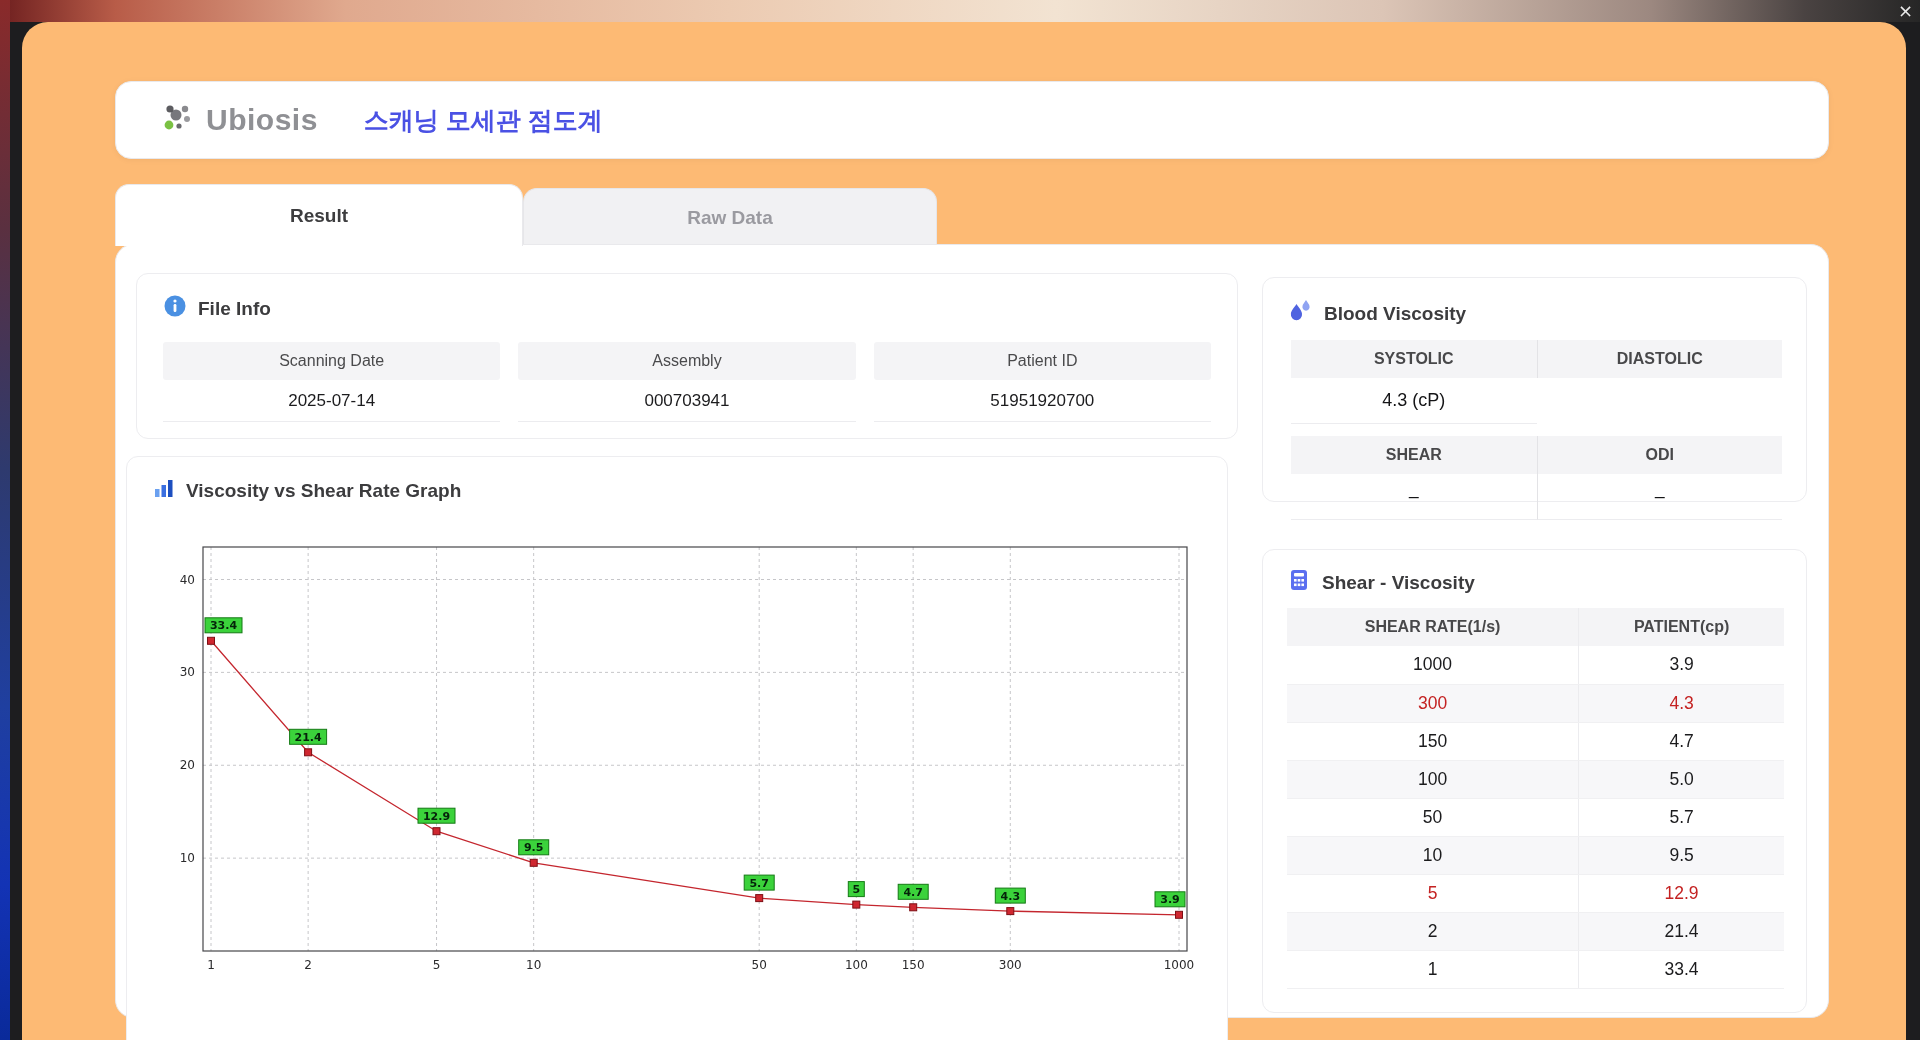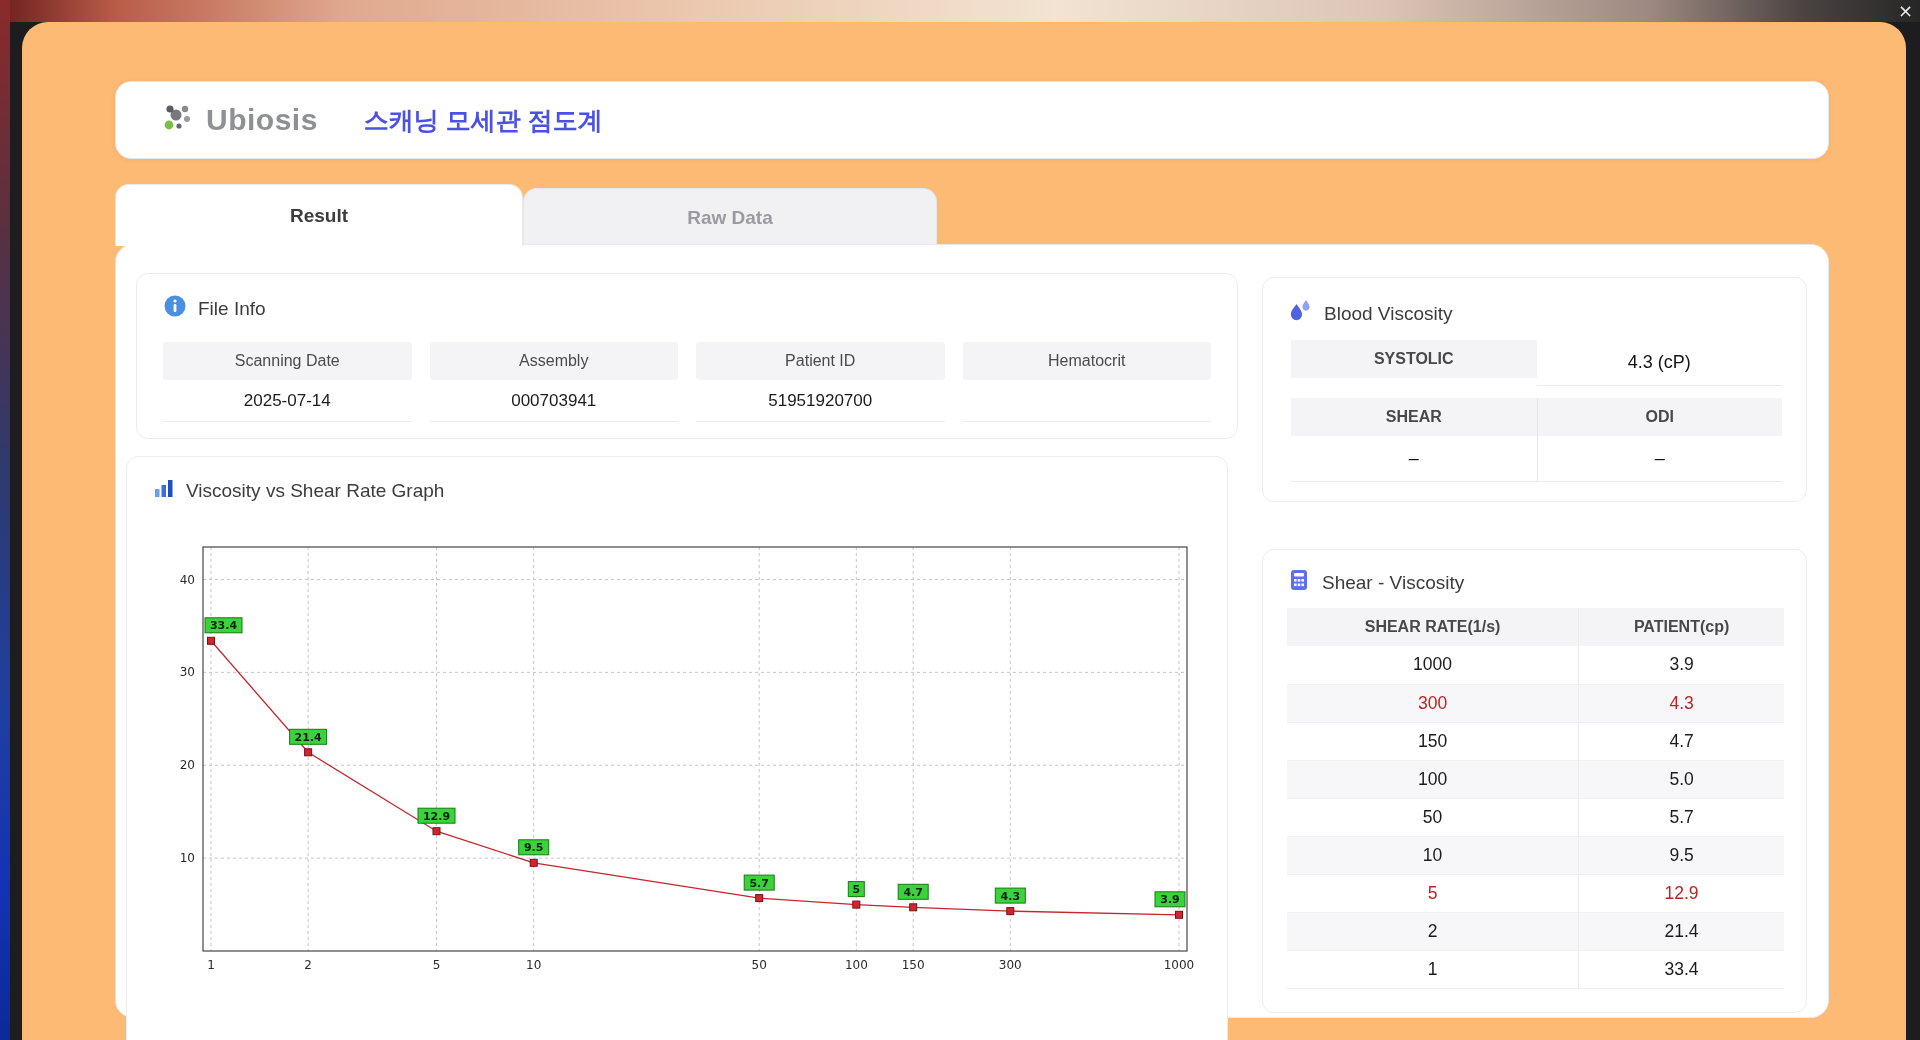--- a/index.html
+++ b/index.html
@@ -42,7 +42,7 @@
 
   .card { position:absolute; border:1px solid #ededf0; border-radius:12px; background:#fff; }
   .card-title { position:absolute; display:flex; align-items:center; gap:11px;
-    font-size:19px; font-weight:normal; color:#3c3c3e; }
+    font-size:19px; font-weight:bold; color:#3c3c3e; }
 
   
   .fileinfo-card { left:20px; top:28px; width:1102px; height:166px; }

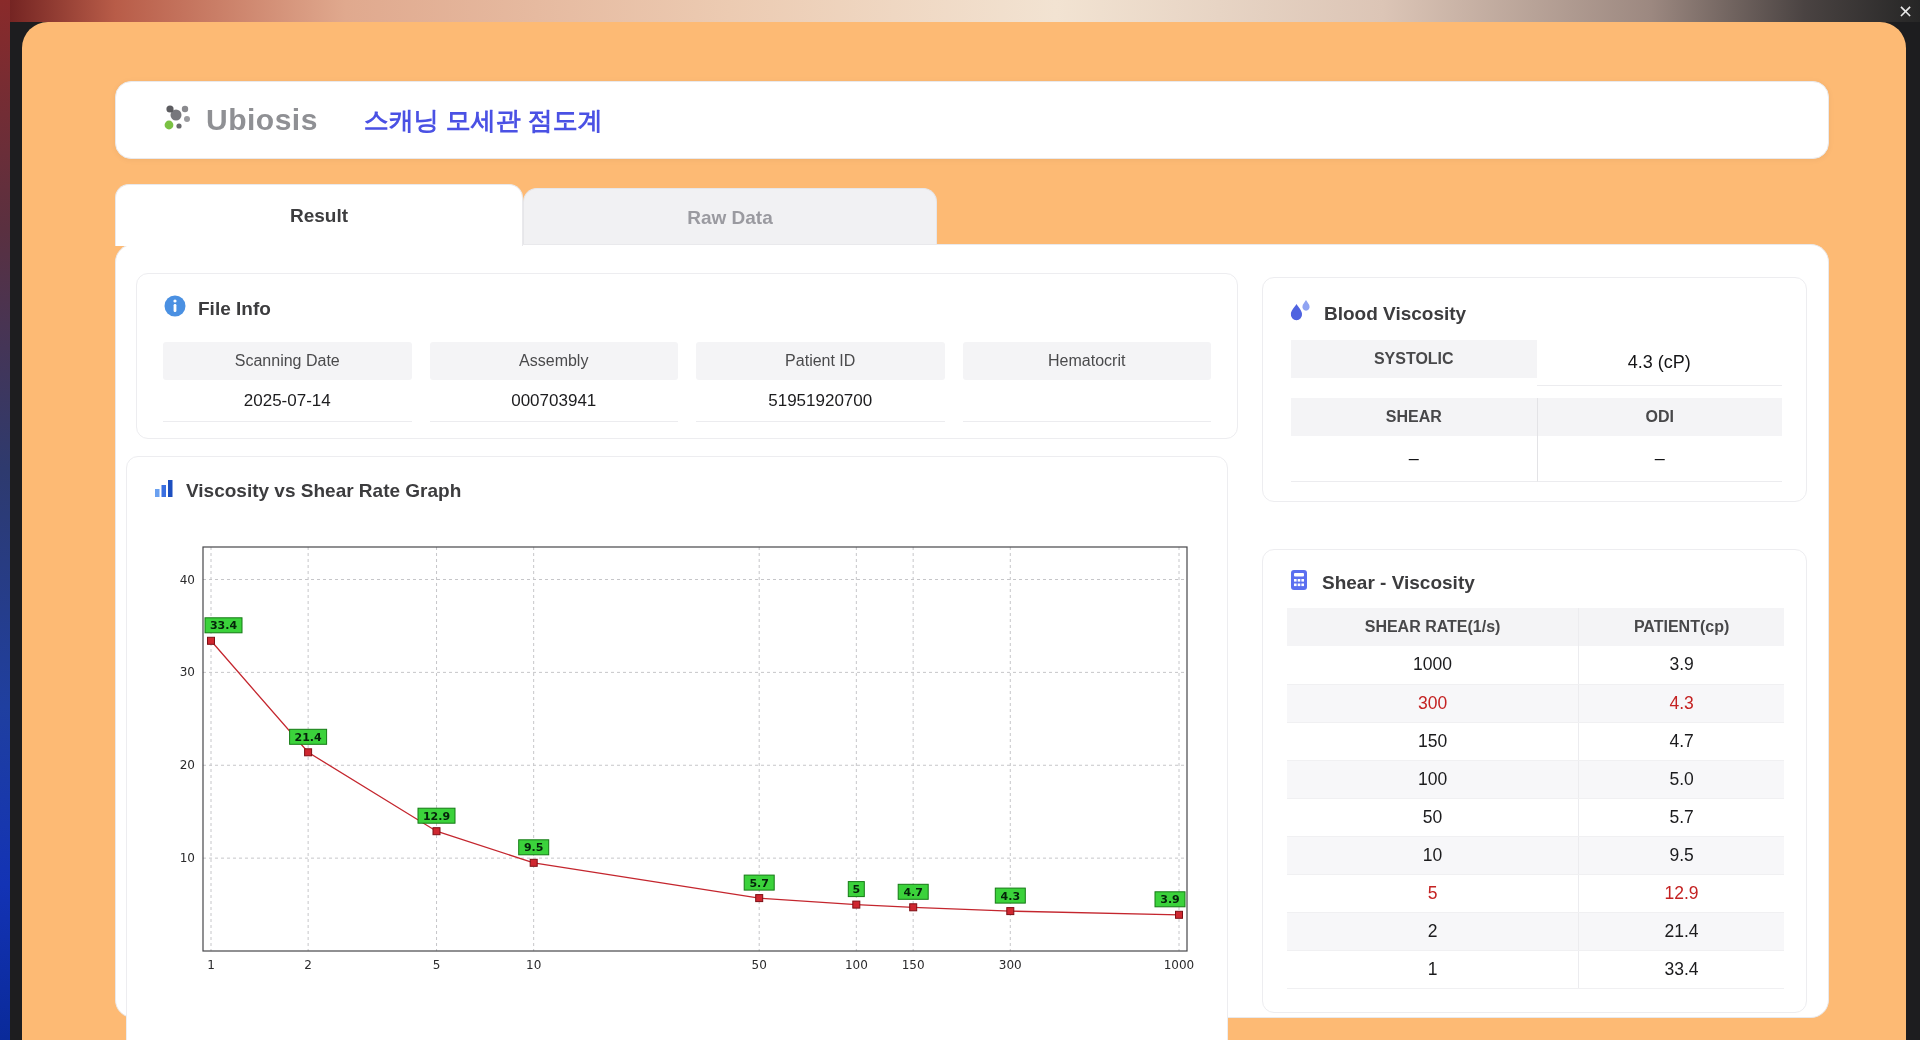--- a/index.html
+++ b/index.html
@@ -140,10 +140,6 @@
         <div class="field">
           <div class="field-label">Patient ID</div>
           <div class="field-value">51951920700</div>
-        </div>
-        <div class="field">
-          <div class="field-label">Hematocrit</div>
-          <div class="field-value"></div>
         </div>
       </div>
     </div>

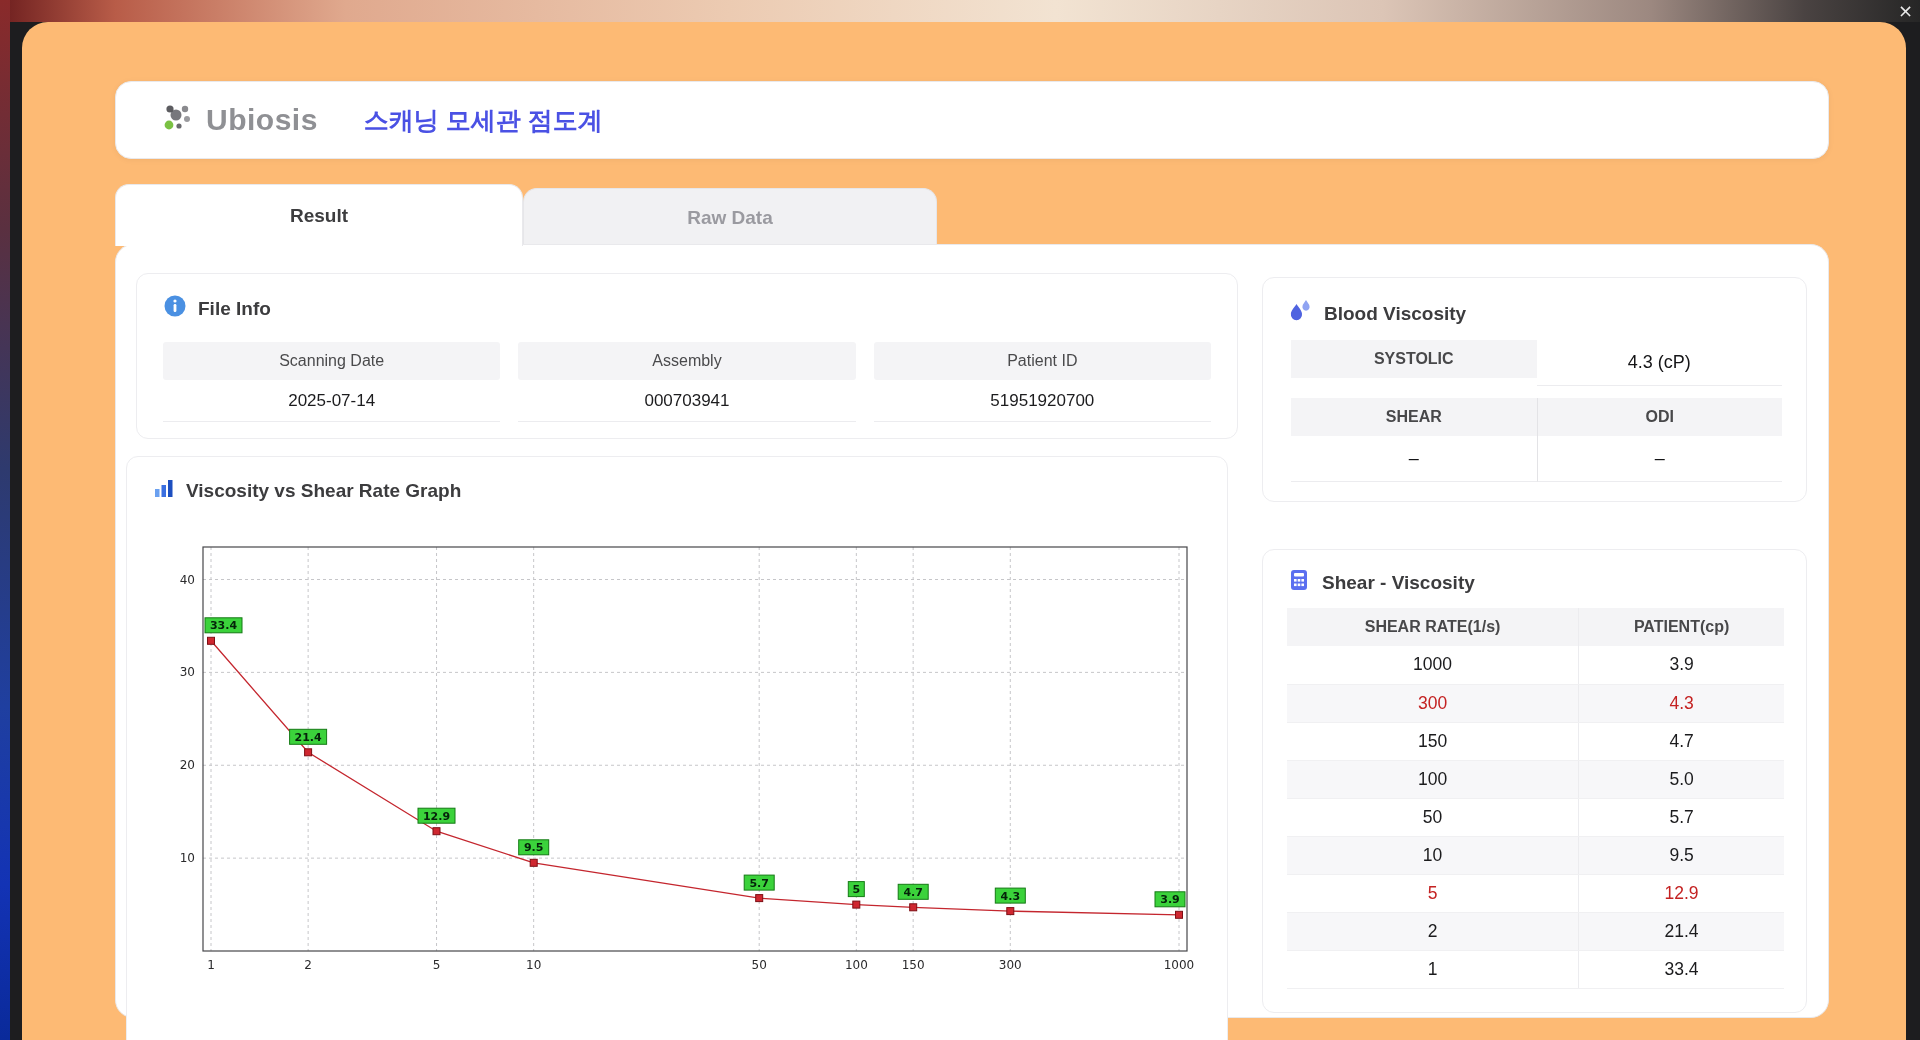--- a/index.html
+++ b/index.html
@@ -226,6 +226,7 @@
       </div>
       <div class="bv-grid">
         <div class="bv-head">SYSTOLIC</div>
+        <div class="bv-head bv-right">DIASTOLIC</div>
         <div class="bv-val">4.3 (cP)</div>
         <div class="bv-spacer"></div>
         <div class="bv-head">SHEAR</div>

